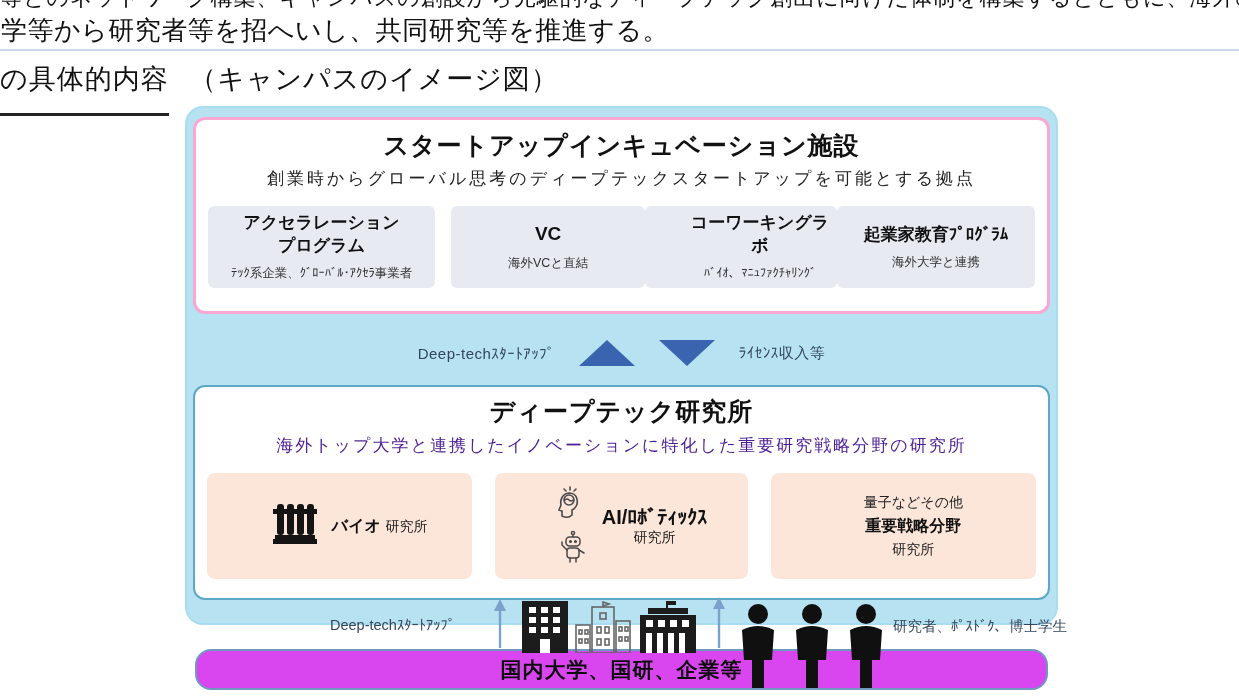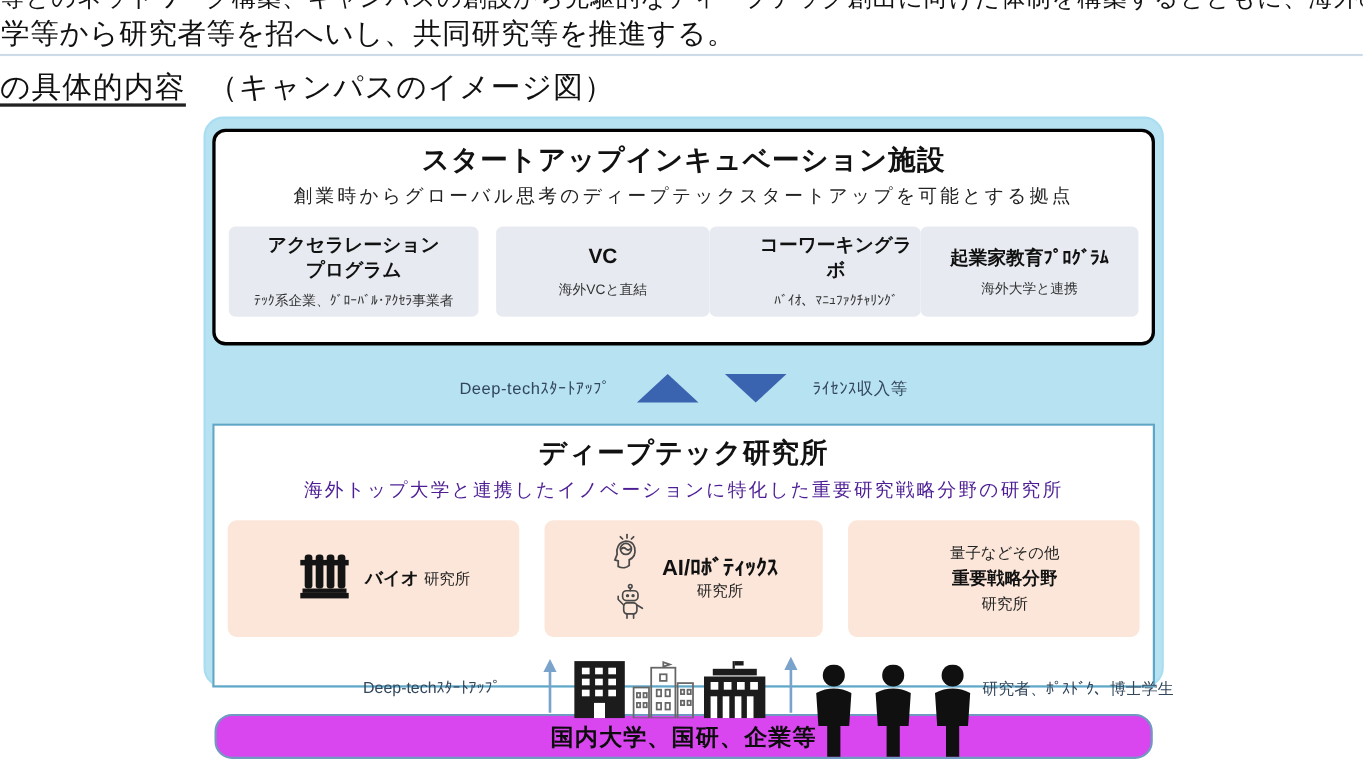--- a/index.html
+++ b/index.html
@@ -13,7 +13,7 @@
   .intro { position:absolute; top:13px; left:1px; font-size:26px; font-weight:500; letter-spacing:0.5px; }
   .divider { position:absolute; top:49px; left:0; width:1239px; height:2px; background:#ccdbe7; }
   .heading { position:absolute; top:61px; left:0; font-size:27px; letter-spacing:1px; }
-  .heading .u { border-bottom:3px solid #222; padding-bottom:0; }
+  .heading .u { border-bottom:3px solid #222; padding-bottom:19px; }
   .heading .p { margin-left:12px; }
 
   

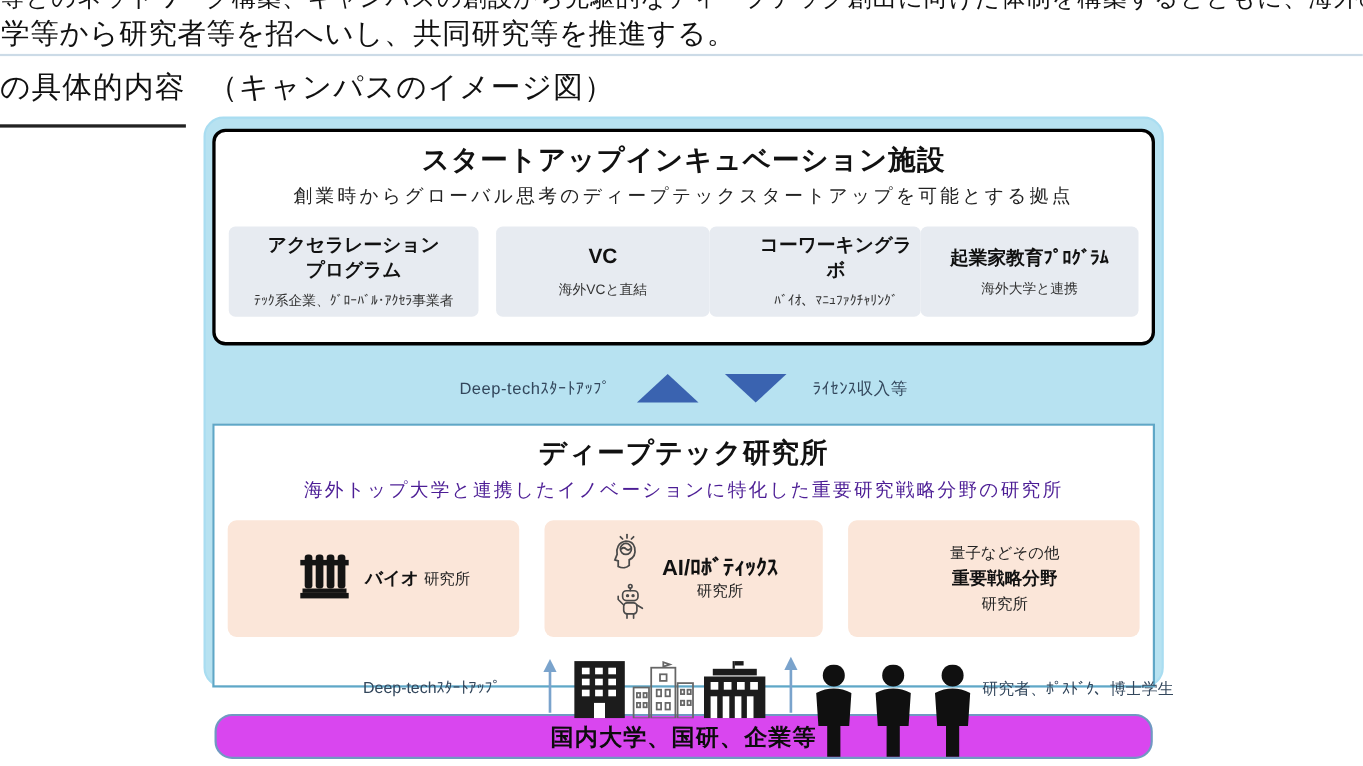--- a/index.html
+++ b/index.html
@@ -20,7 +20,7 @@
   .diagram { position:absolute; left:185px; top:106px; width:873px; height:520px; }
   .outer { position:absolute; left:0; top:0; width:873px; height:519px; background:#b7e2f1; border:2px solid #a9ddf1; border-radius:18px; }
 
-  .top-box { position:absolute; left:8px; top:11px; width:857px; height:197px; background:#fff; border:3px solid #000000; border-radius:12px; }
+  .top-box { position:absolute; left:8px; top:11px; width:857px; height:197px; background:#fff; border:3px solid #f9a8d4; border-radius:12px; }
   .inc-title { text-align:center; margin-top:9px; font-size:25px; font-weight:bold; letter-spacing:1px; }
   .inc-sub { text-align:center; margin-top:5px; font-size:17px; letter-spacing:3px; color:#222; }
   .gray-row { position:absolute; left:12px; right:12px; top:86px; height:82px; display:flex; justify-content:space-between; }

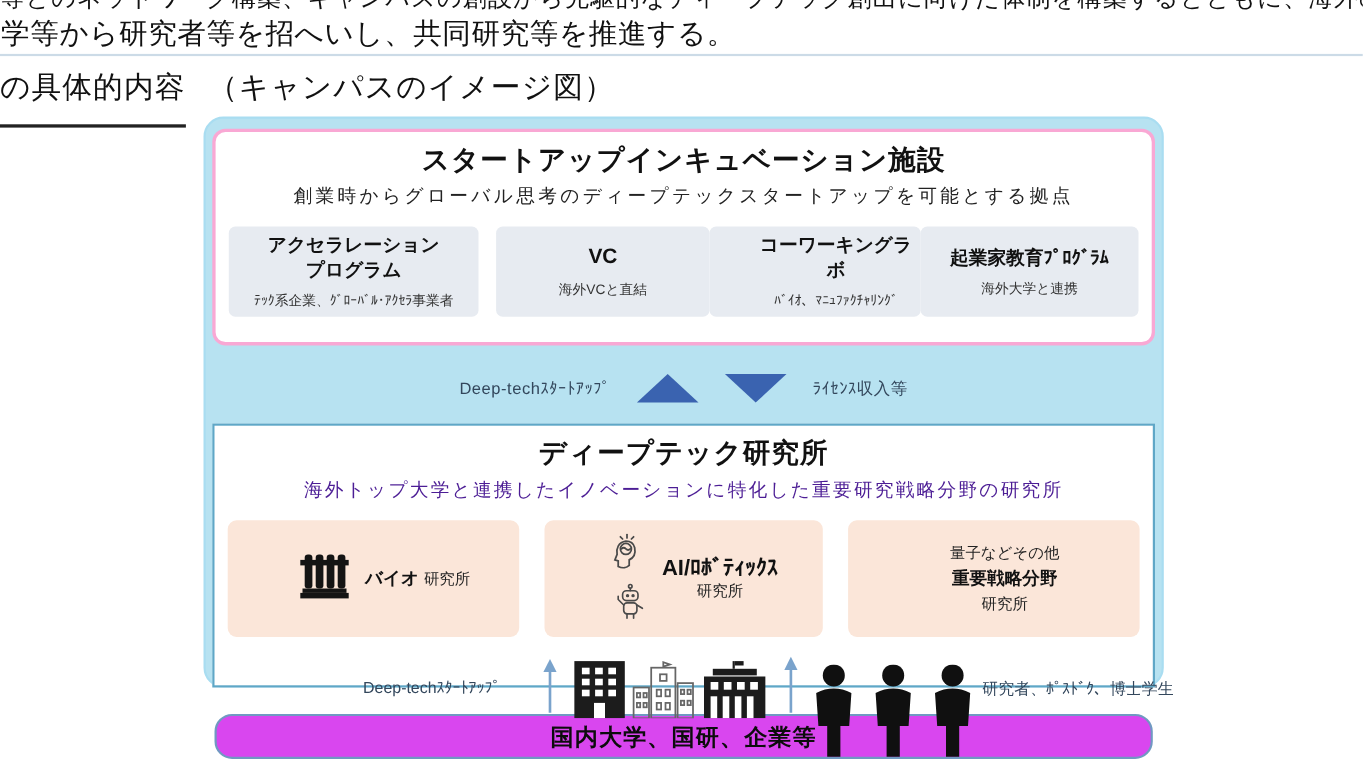--- a/index.html
+++ b/index.html
@@ -35,7 +35,7 @@
   .tri-up { width:0; height:0; border-left:28px solid transparent; border-right:28px solid transparent; border-bottom:26px solid #3a63b0; }
   .tri-down { width:0; height:0; border-left:28px solid transparent; border-right:28px solid transparent; border-top:26px solid #3a63b0; }
 
-  .bottom-box { position:absolute; left:8px; top:279px; width:857px; height:240px; background:#fff; border:2.5px solid #5fa7c7; border-radius:0; }
+  .bottom-box { position:absolute; left:8px; top:279px; width:857px; height:215px; background:#fff; border:2.5px solid #5fa7c7; border-radius:12px; }
   .inst-title { text-align:center; margin-top:8px; font-size:25px; font-weight:bold; letter-spacing:1px; }
   .inst-sub { text-align:center; margin-top:6px; font-size:17px; letter-spacing:2px; color:#4c1d95; }
   .salmon-row { position:absolute; left:12px; right:12px; top:86px; height:106px; display:flex; justify-content:space-between; }

